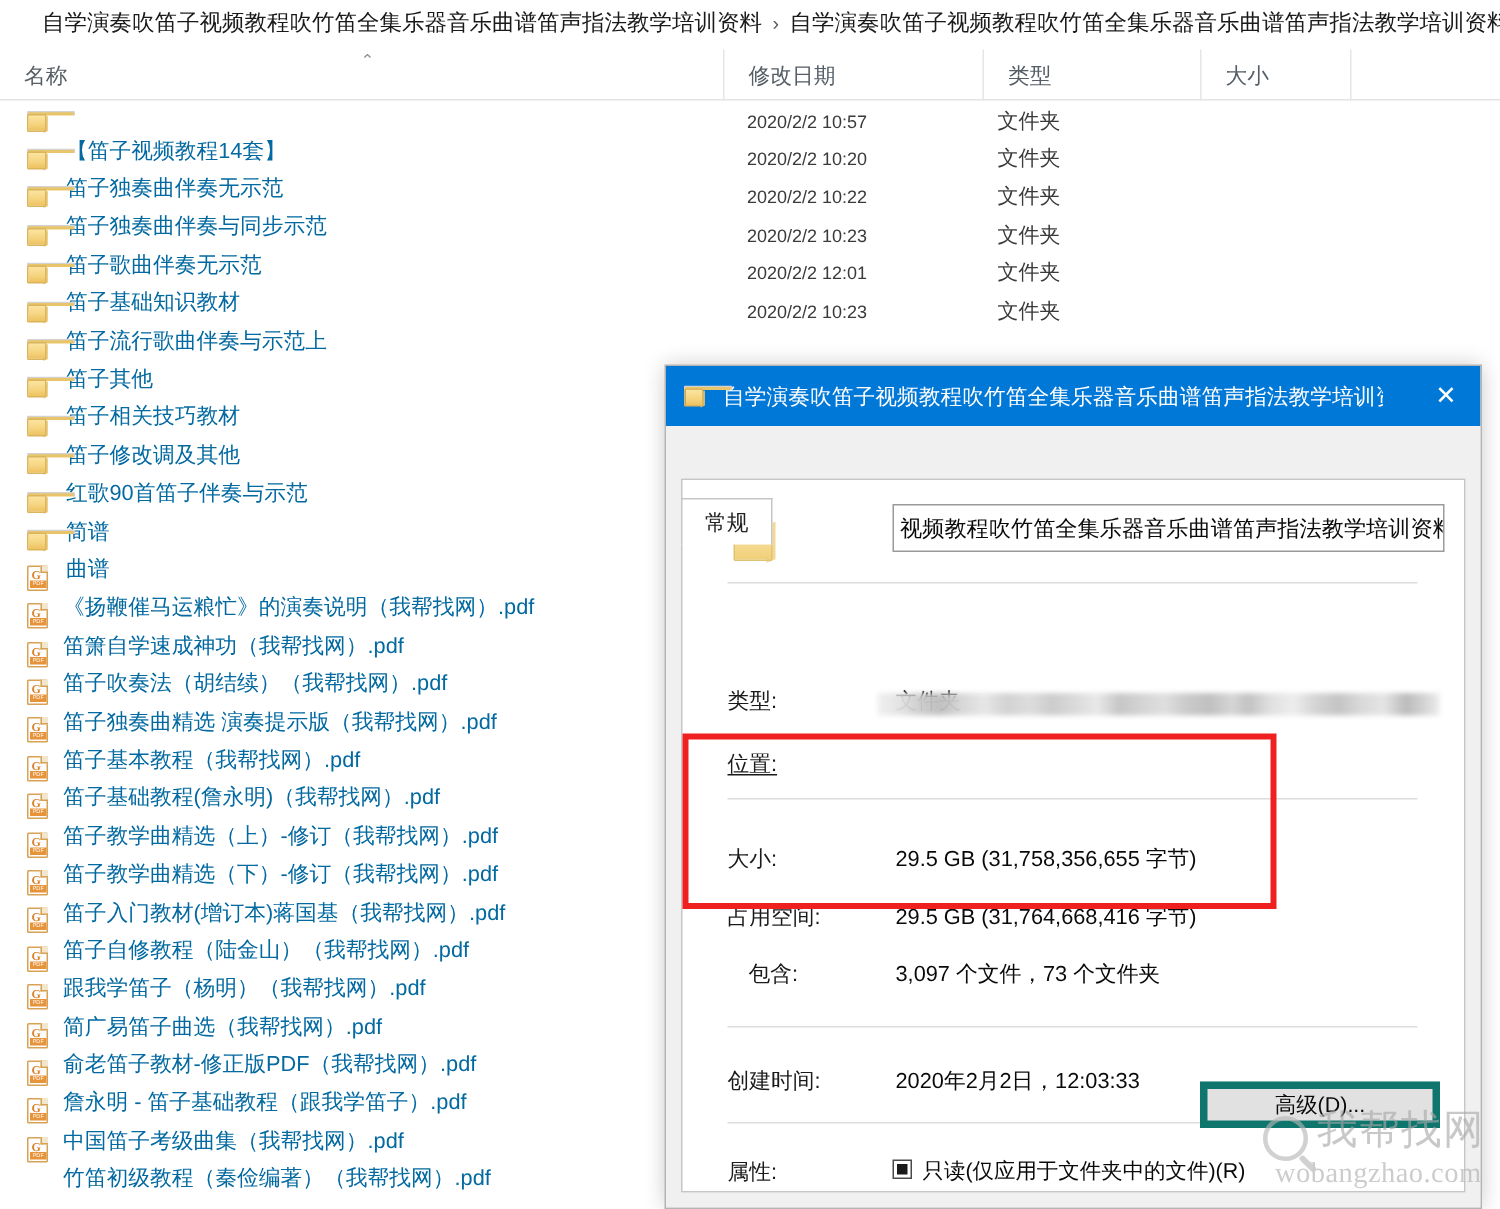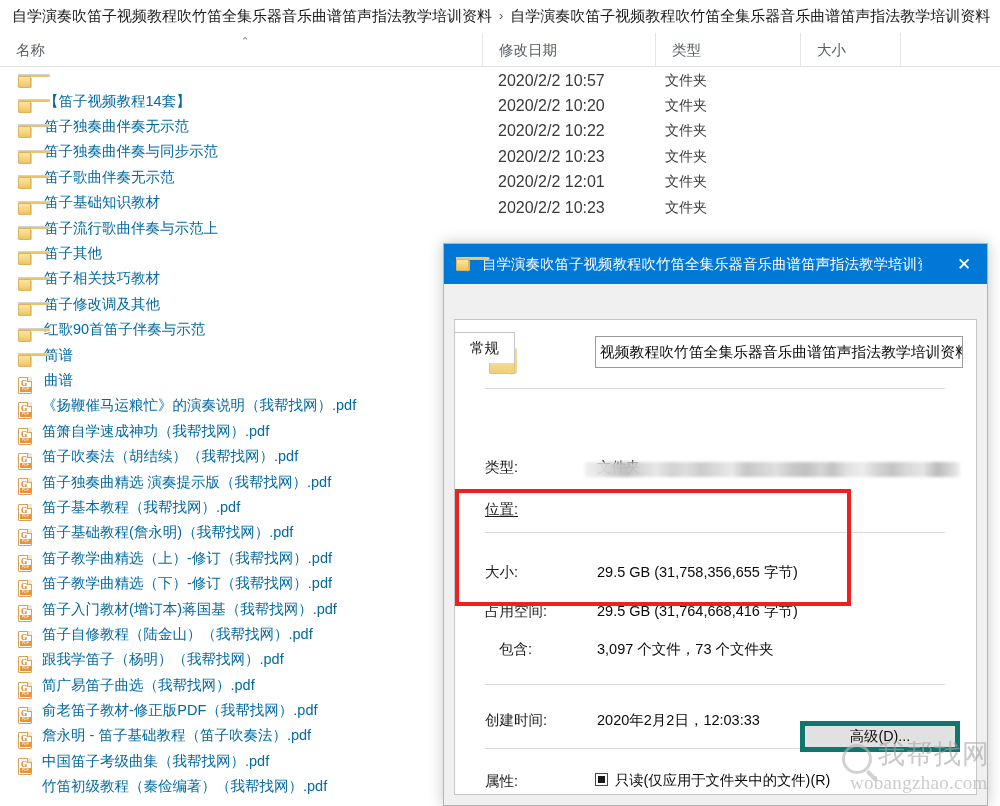--- a/index.html
+++ b/index.html
@@ -24,7 +24,7 @@
     width: 1000px; height: 32px;
     background: #ffffff;
     display: flex; align-items: center;
-    padding-left: 12px;
+    padding-left: 28px;
     border-bottom: 1px solid #ffffff;
     white-space: nowrap;
     overflow: hidden;

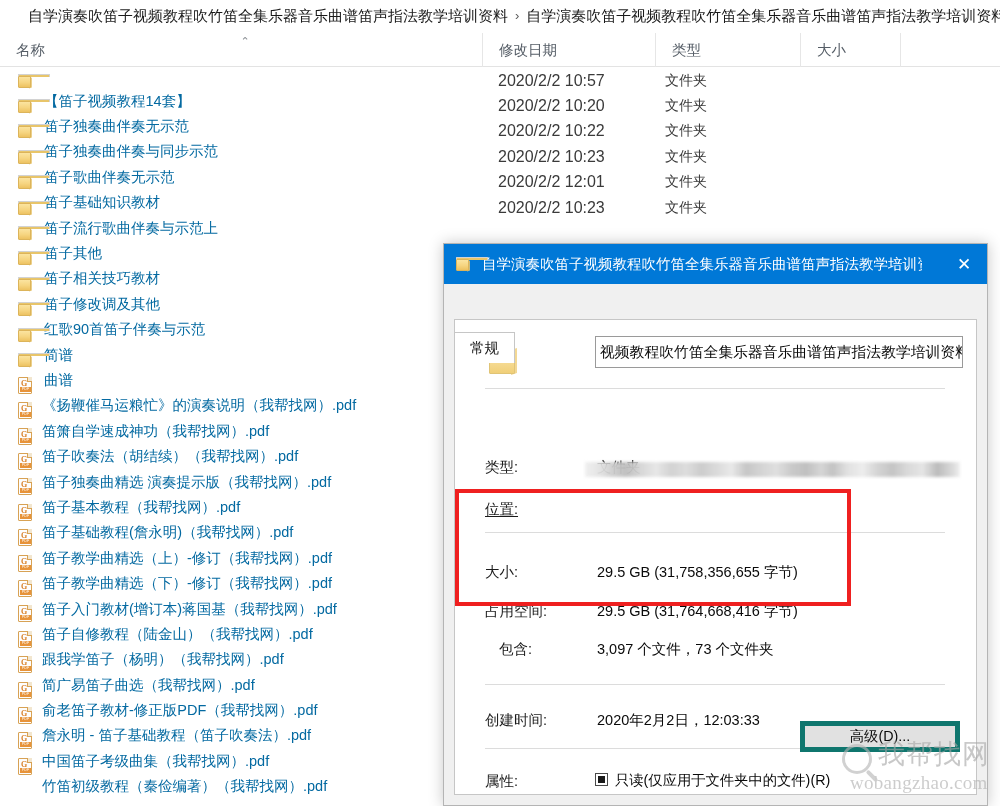--- a/index.html
+++ b/index.html
@@ -91,7 +91,7 @@
   }
   .cell-date {
     position: absolute; left: 498px;
-    font-size: 16px;
+    font-size: 12px;
     color: #3a3a3a;
   }
   .cell-type {

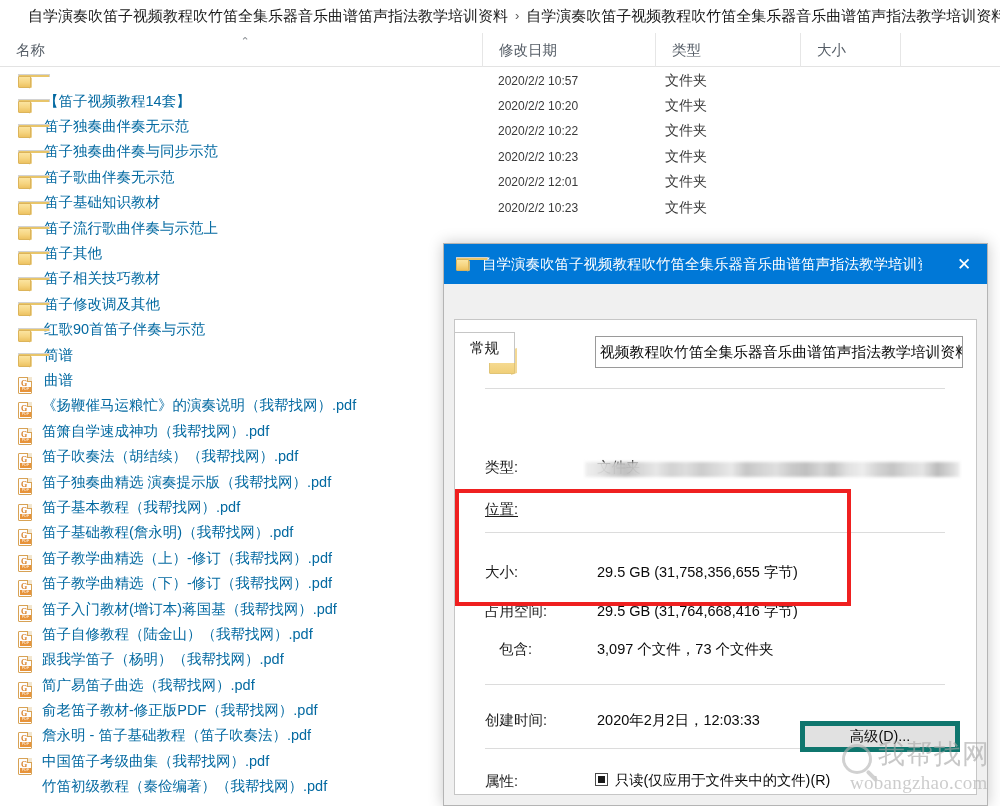--- a/index.html
+++ b/index.html
@@ -705,7 +705,7 @@
             <span class="g">G</span>
             <span class="lbl">PDF</span>
           </span>
-          <span class="name-text">詹永明 - 笛子基础教程（笛子吹奏法）.pdf</span>
+          <span class="name-text">詹永明 - 笛子基础教程（跟我学笛子）.pdf</span>
         </div>
       </div>
       <div class="row">

